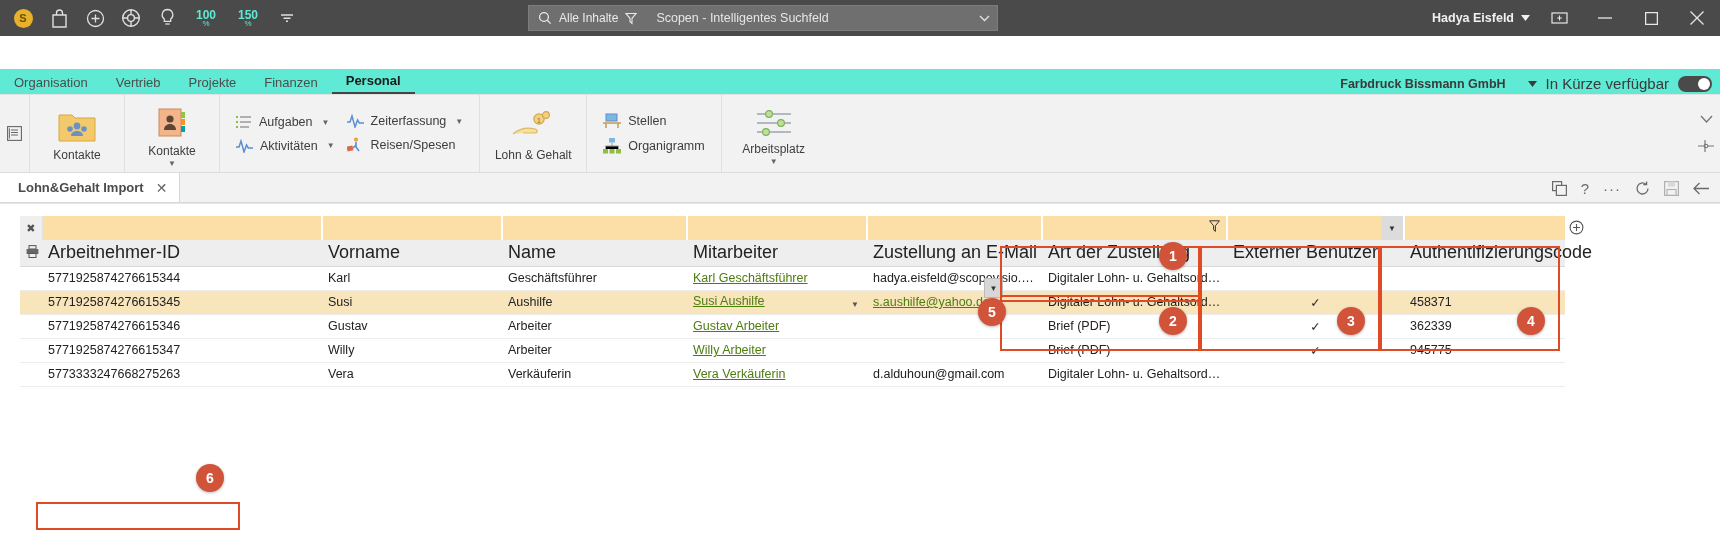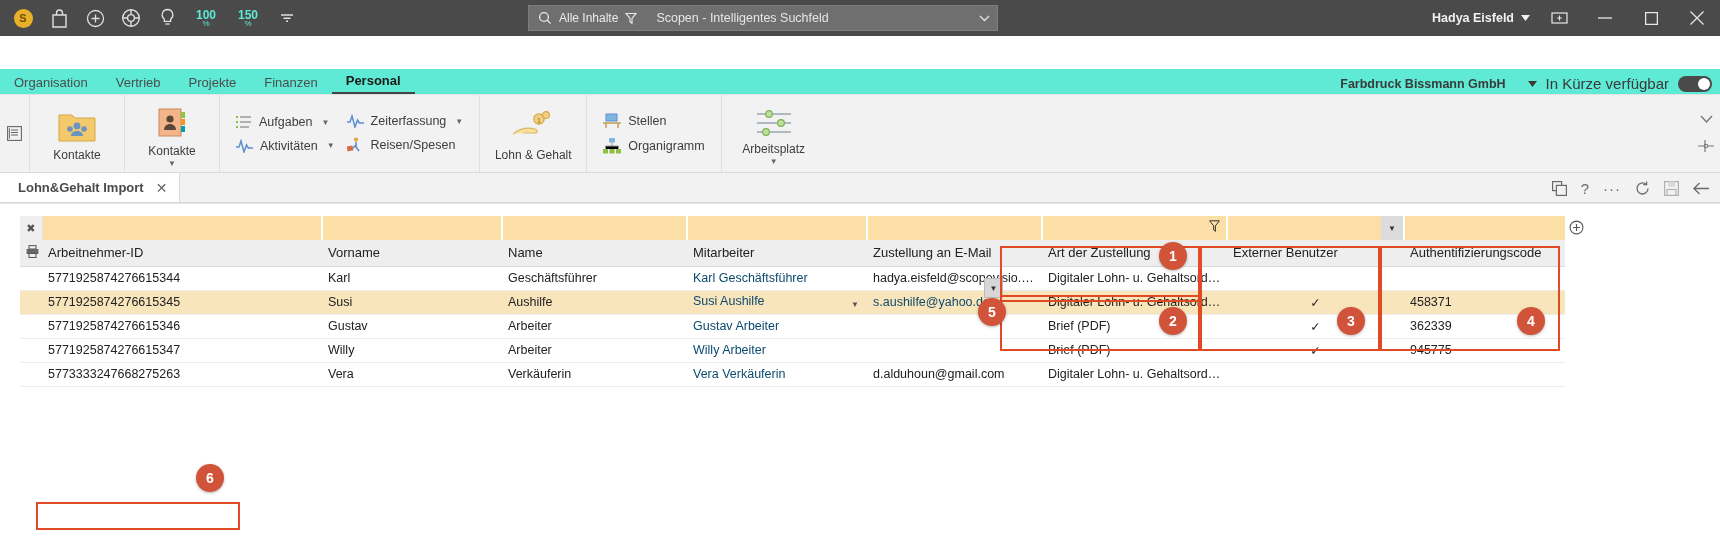--- a/index.html
+++ b/index.html
@@ -128,7 +128,7 @@
   .filter-drop { position:absolute; right:0; top:0; width:22px; height:24px; background:#dcdcdc; display:flex; align-items:center; justify-content:center; font-size:8px; color:#333; cursor:pointer;}
   .plus-cell { position:absolute; right:-20px; top:2px; width:18px; height:18px; display:flex; align-items:center; justify-content:center; color:#555;}
 
-  tr.headrow td { height:26px; background:#eeeeee; font-size:13px; color:#222; padding:0 6px; border-bottom:1px solid #d9d9d9; white-space:nowrap;}
+  tr.headrow td { height:26px; background:#eeeeee; font-size:18px; color:#222; padding:0 6px; border-bottom:1px solid #d9d9d9; white-space:nowrap;}
   tr.headrow td.corner { text-align:center; }
 
   tr.datarow td { height:24px; font-size:12.5px; color:#222; padding:0 6px; border-bottom:1px solid #ececec; white-space:nowrap; overflow:hidden; text-overflow:ellipsis;}

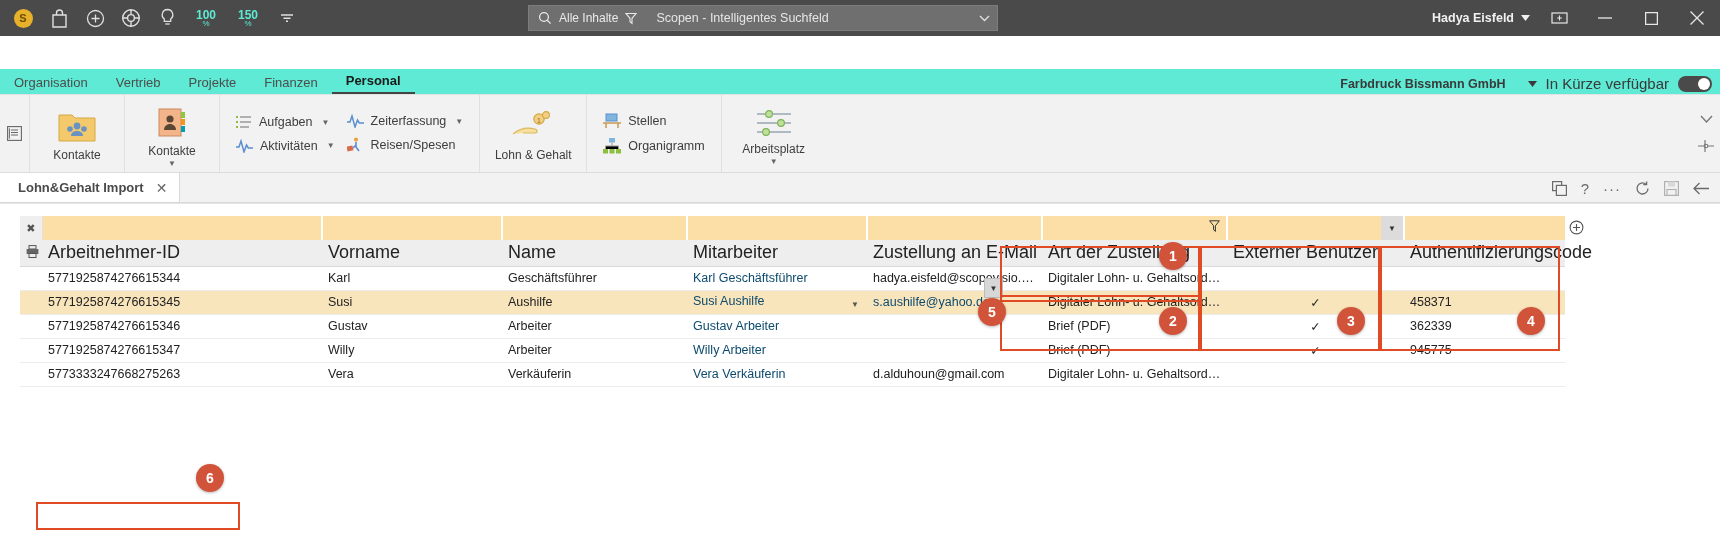--- a/index.html
+++ b/index.html
@@ -134,7 +134,7 @@
   tr.datarow td { height:24px; font-size:12.5px; color:#222; padding:0 6px; border-bottom:1px solid #ececec; white-space:nowrap; overflow:hidden; text-overflow:ellipsis;}
   tr.datarow.sel td { background:#f9e5bc; }
   tr.datarow td.corner { border-bottom:1px solid #ececec; }
-  .lnk { color:#0c4a6e; cursor:pointer; }
+  .lnk { text-decoration:underline; color:#4d7c0f; cursor:pointer; }
   .muted { color:#a8a8a8; }
   .check { color:#2e7d32; font-size:13px; }
   .cellcenter { text-align:center; }

